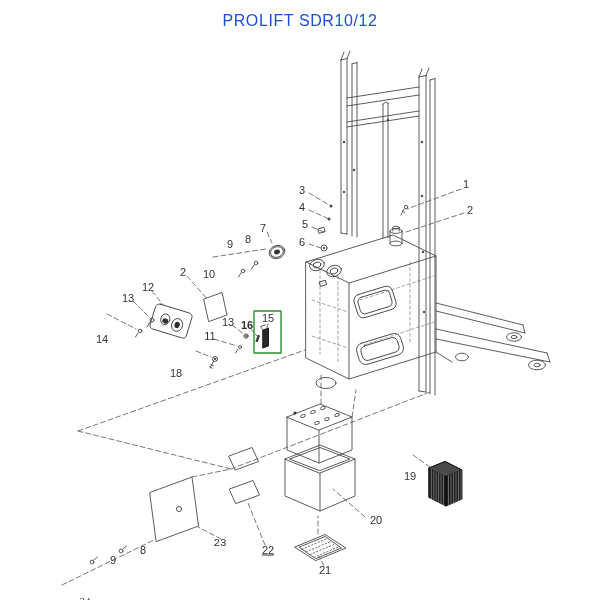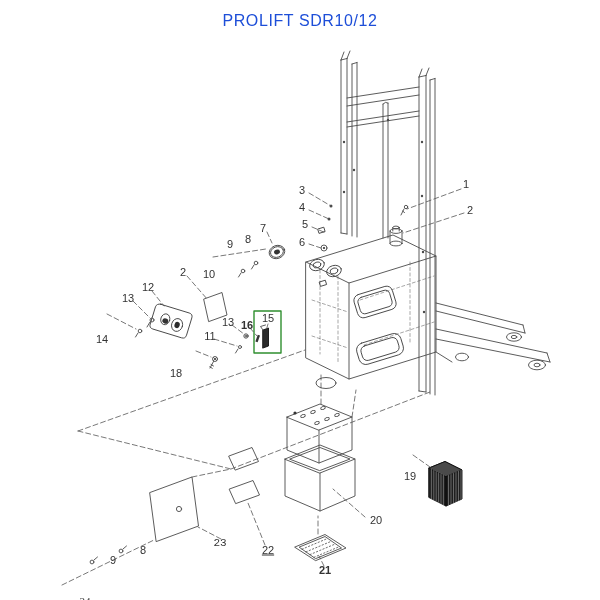--- a/index.html
+++ b/index.html
@@ -251,7 +251,7 @@
       <span class="callout" style="left: 176px; top: 348px; margin-top: 25px;">18</span>
       <span class="callout" style="left: 410px; top: 452px; margin-top: 24px;">19</span>
       <span class="callout" style="left: 368px; top: 520px; margin-left: 8px;">20</span>
-      <span class="callout" style="left: 325px; top: 570px; font-weight: bold;">21</span>
+      <span class="callout" style="left: 325px; top: 570px;">21</span>
       <span class="callout" style="left: 268px; top: 550px; text-decoration: underline;">22</span>
       <span class="callout" style="left: 220px; top: 543px; font-family: Liberation Mono, monospace;">23</span>
       <span class="callout" style="left: 85px; top: 601px; font-family: Liberation Serif, serif;">24</span>

